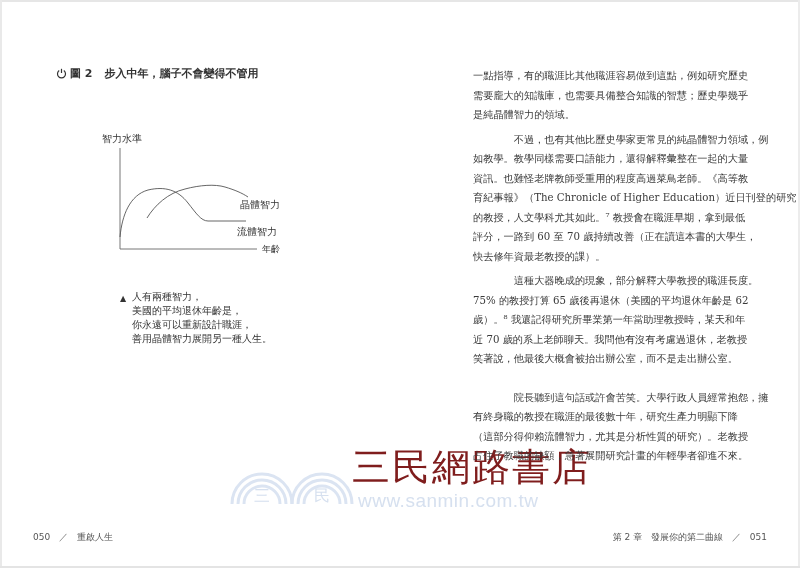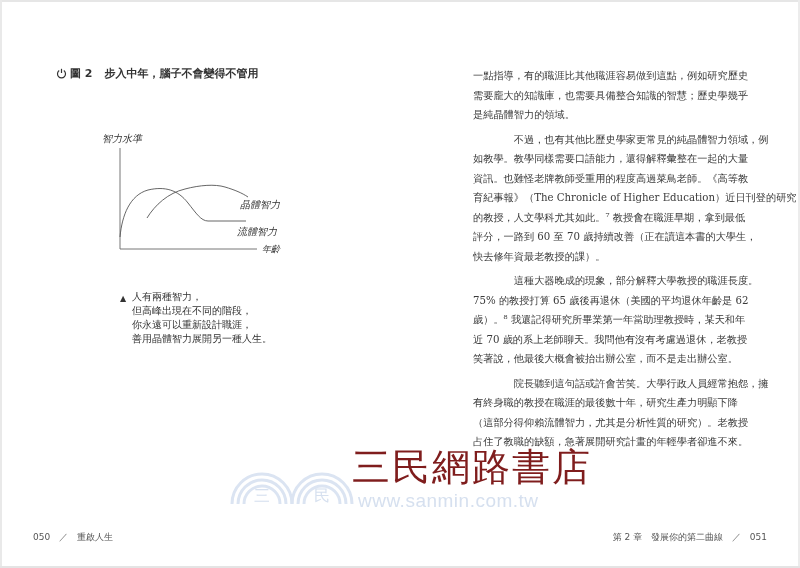--- a/index.html
+++ b/index.html
@@ -44,7 +44,7 @@
   .figure-title .fig-num { margin-right: 12px; }
 
   .chart {
-    position: absolute; left: 90px; top: 125px; width: 200px; height: 140px; font-style: italic;
+    position: absolute; left: 90px; top: 125px; width: 200px; height: 140px;
   }
   .chart svg { position: absolute; left: 0; top: 0; }
   .chart-label {

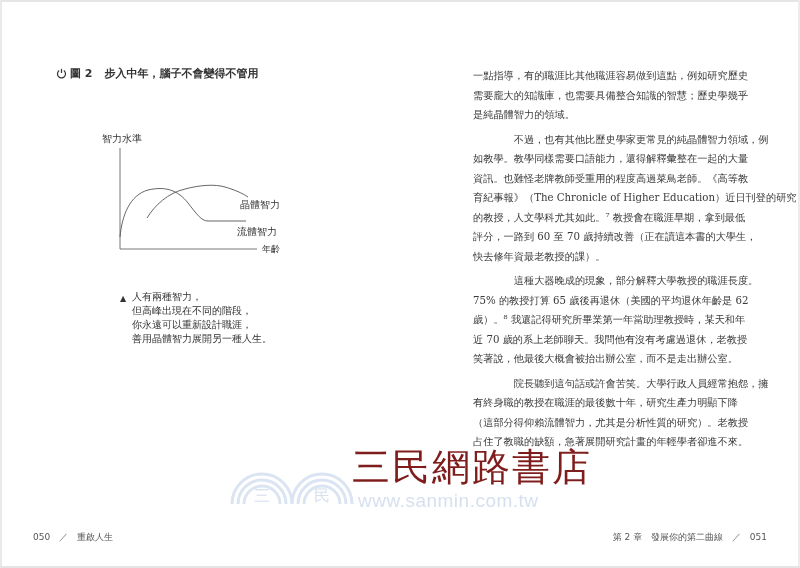--- a/index.html
+++ b/index.html
@@ -148,7 +148,7 @@
   <span class="triangle">▲</span>
   <div class="lines">
     <span class="line">人有兩種智力，</span>
-    <span class="line">但高峰出現在不同的階段，</span>
+    <span class="line">美國的平均退休年齡是，</span>
     <span class="line">你永遠可以重新設計職涯，</span>
     <span class="line">善用晶體智力展開另一種人生。</span>
   </div>

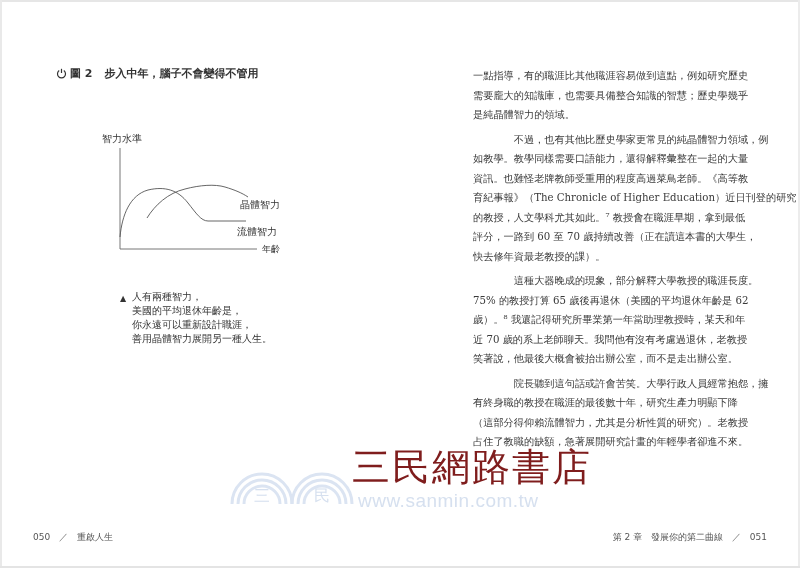--- a/index.html
+++ b/index.html
@@ -199,7 +199,7 @@
     <span class="line">近 70 歲的系上老師聊天。我問他有沒有考慮過退休，老教授</span>
     <span class="line">笑著說，他最後大概會被抬出辦公室，而不是走出辦公室。</span>
   </div>
-  <div class="para indent" style="margin-top:5px;font-family:Liberation Serif, serif;">
+  <div class="para indent" style="margin-top:19px;font-family:Liberation Serif, serif;">
     <span class="line first">院長聽到這句話或許會苦笑。大學行政人員經常抱怨，擁</span>
     <span class="line">有終身職的教授在職涯的最後數十年，研究生產力明顯下降</span>
     <span class="line">（這部分得仰賴流體智力，尤其是分析性質的研究）。老教授</span>

